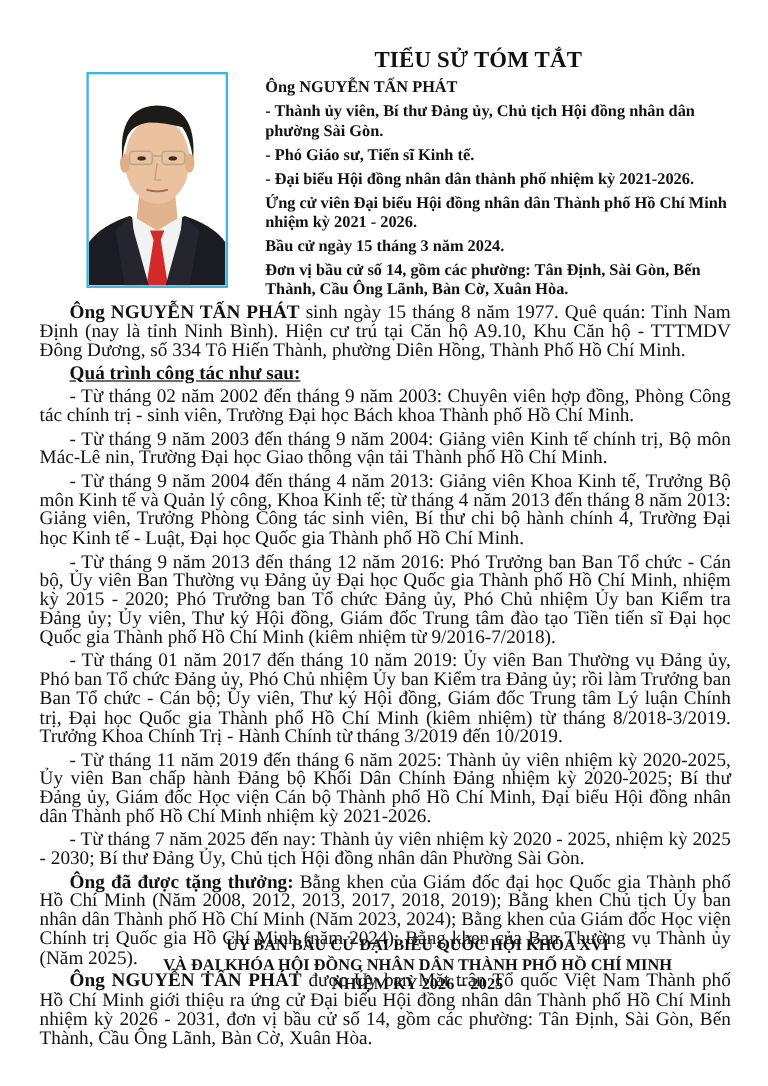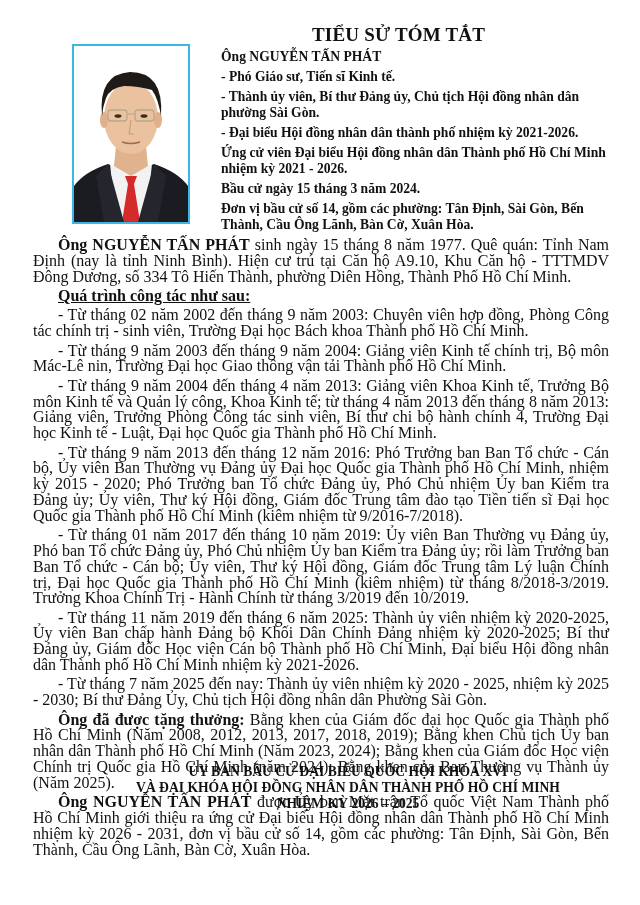--- a/index.html
+++ b/index.html
@@ -5,7 +5,7 @@
   html, body { margin: 0; padding: 0; background: #ffffff; }
   body { width: 640px; height: 905px; position: relative; overflow: hidden;
          font-family: "Liberation Serif", "DejaVu Serif", serif; color: #111; }
-  .page { position: absolute; left: 0; top: 0; width: 640px; height: 712px; }
+  .page { position: absolute; left: 0; top: 16px; width: 640px; height: 712px; }
 
   .title { position: absolute; left: 312px; top: 24px; font-size: 19px; font-weight: bold; letter-spacing: 0.2px; }
 

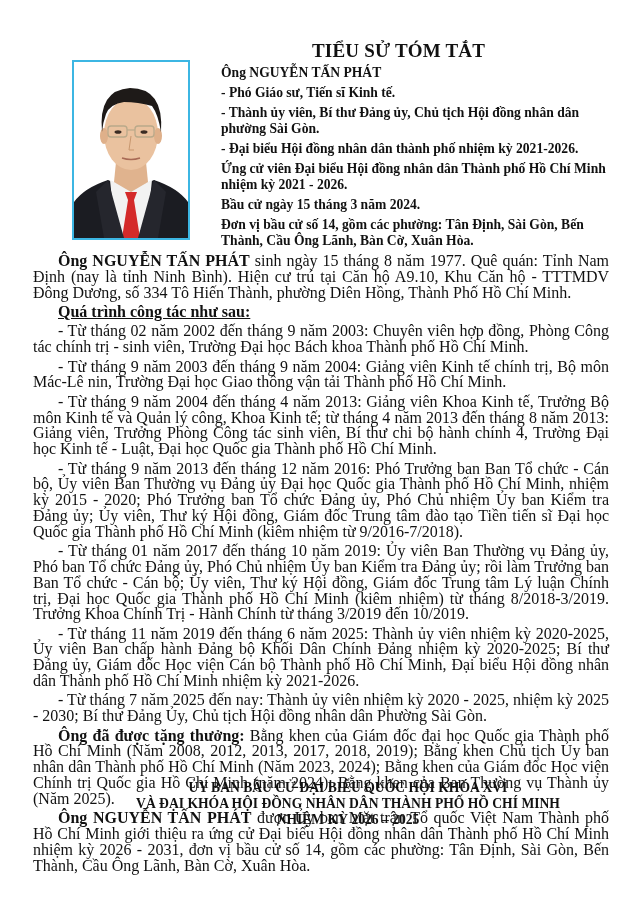--- a/index.html
+++ b/index.html
@@ -66,8 +66,8 @@
 
   <div class="header-block">
     <p>Ông NGUYỄN TẤN PHÁT</p>
+    <p>- Thành ủy viên, Bí thư Đảng ủy, Chủ tịch Hội đồng nhân dân phường Sài Gòn.</p>
     <p>- Phó Giáo sư, Tiến sĩ Kinh tế.</p>
-    <p>- Thành ủy viên, Bí thư Đảng ủy, Chủ tịch Hội đồng nhân dân phường Sài Gòn.</p>
     <p>- Đại biểu Hội đồng nhân dân thành phố nhiệm kỳ 2021-2026.</p>
     <p>Ứng cử viên Đại biểu Hội đồng nhân dân Thành phố Hồ Chí Minh nhiệm kỳ 2021 - 2026.</p>
     <p>Bầu cử ngày 15 tháng 3 năm 2024.</p>

